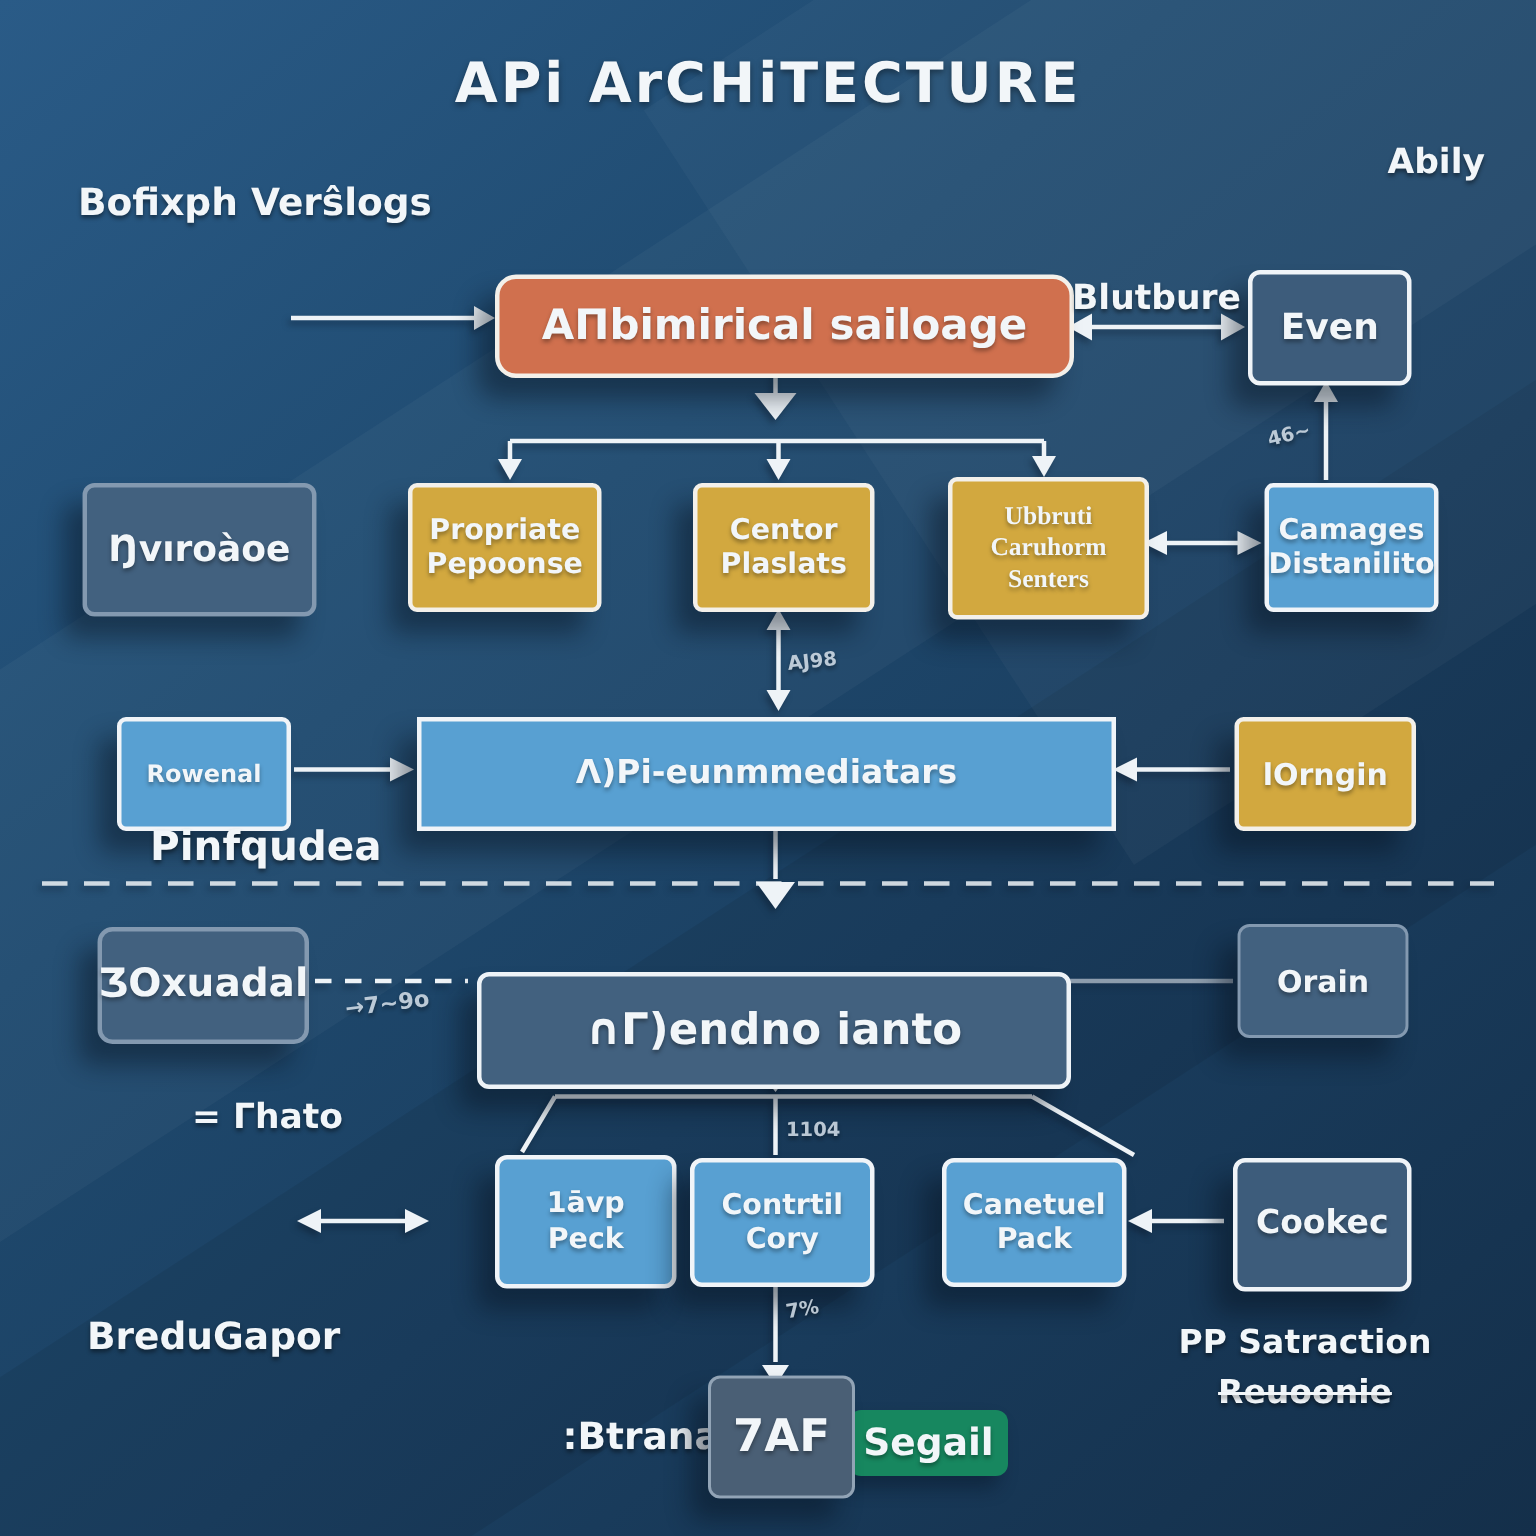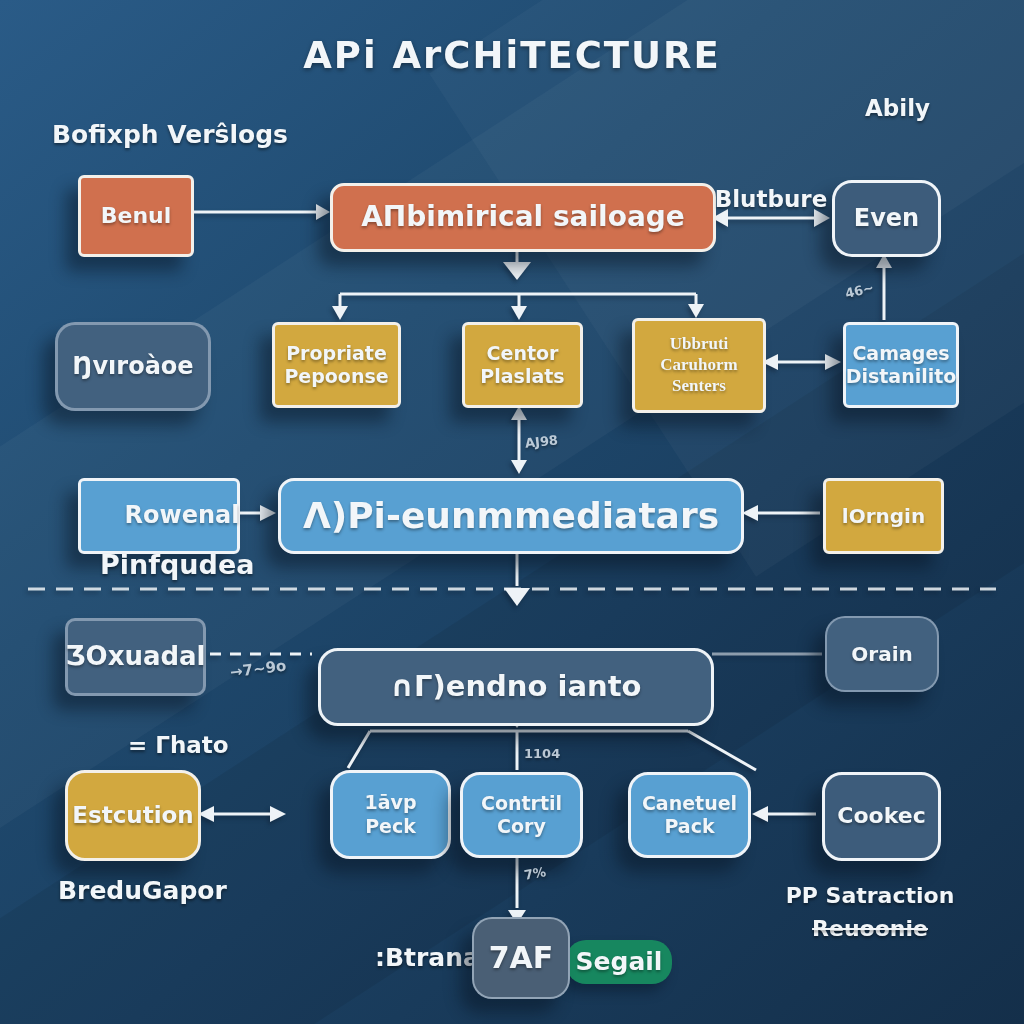--- a/index.html
+++ b/index.html
@@ -149,7 +149,7 @@
 
   <div class="lbl" style="left:52px;top:120px;font-size:25px;">Bofixph Verŝlogs</div>
 
-  <div class="lbl" style="left:805px;top:92px;width:185px;text-align:center;font-size:23px;line-height:1.45;white-space:normal;">
+  <div class="lbl" style="left:805px;top:92px;width:185px;text-align:right;font-size:23px;line-height:1.45;white-space:normal;">
     <div>Abily</div>
   </div>
 

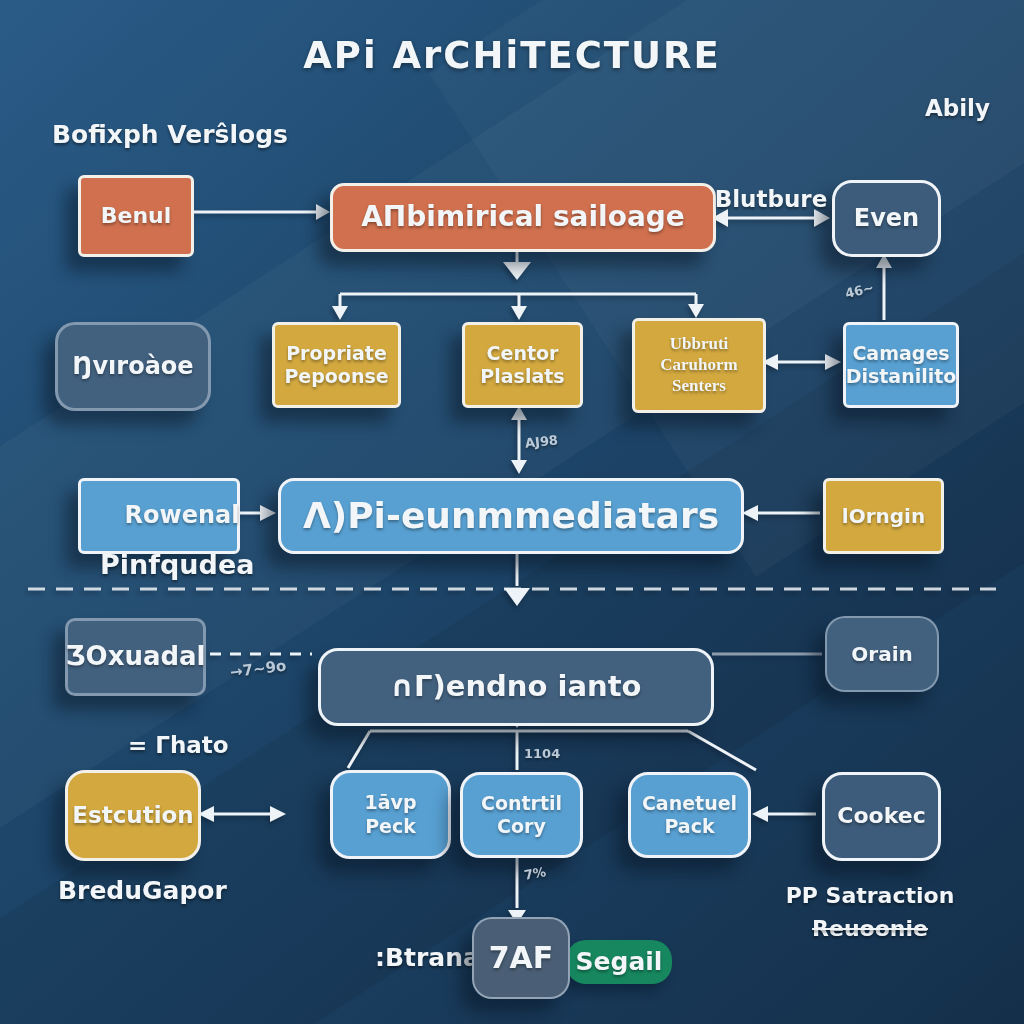--- a/index.html
+++ b/index.html
@@ -153,9 +153,6 @@
     <div>Abily</div>
   </div>
 
-  <div class="node orange" style="left:78px;top:175px;width:110px;height:76px;font-size:22px;border-radius:6px;">
-    <div>Benul</div>
-  </div>
 
   <div class="node orange" style="left:330px;top:183px;width:380px;height:63px;font-size:28px;border-radius:14px;">
     <div>AΠbimirical sailoage</div>

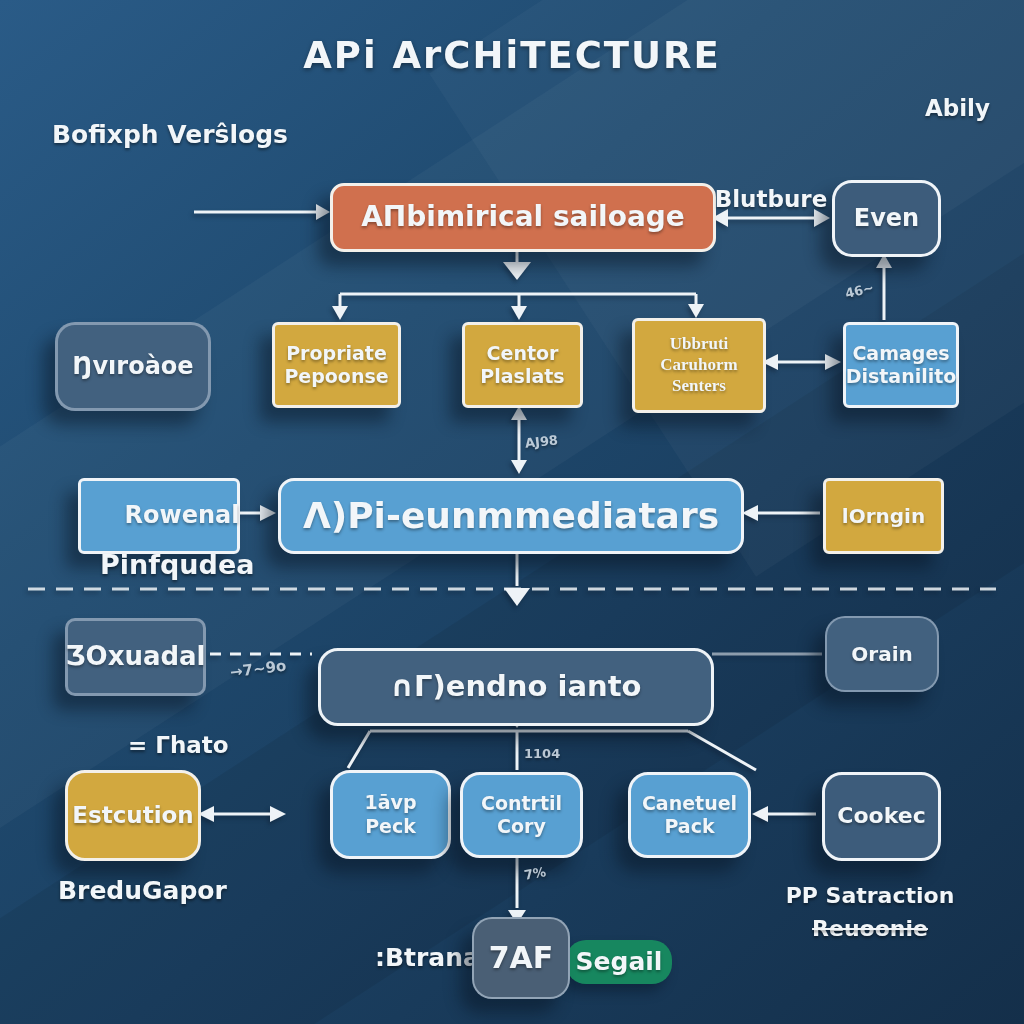--- a/index.html
+++ b/index.html
@@ -20,7 +20,7 @@
   .node{
     position:absolute;z-index:2;display:flex;flex-direction:column;
     align-items:center;justify-content:center;text-align:center;
-    border-radius:20px;box-shadow:-12px 14px 16px rgba(6,18,32,.45);
+    border-radius:8px;box-shadow:-12px 14px 16px rgba(6,18,32,.45);
     text-shadow:0 2px 3px rgba(0,0,0,.35);line-height:1.22;
   }
   .orange{background:#d0704e;border:3px solid #f3f0ea;}

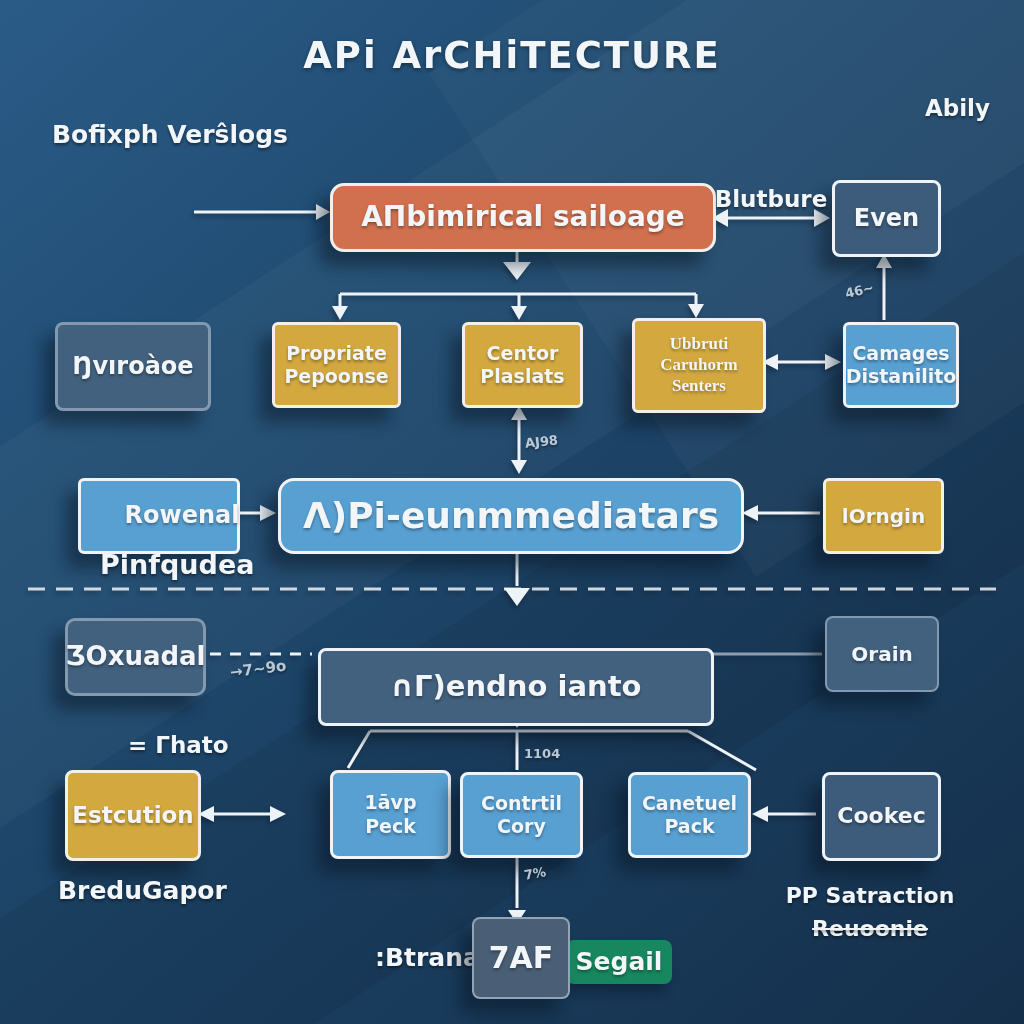--- a/index.html
+++ b/index.html
@@ -192,7 +192,7 @@
   <div class="lbl tiny" style="left:845px;top:283px;transform:rotate(-14deg);">46~</div>
   <div class="lbl tiny" style="left:525px;top:434px;transform:rotate(-6deg);">AJ98</div>
 
-  <div class="node blue" style="left:78px;top:478px;width:110px;height:70px;font-size:24px;border-radius:6px;padding-left:46px;">
+  <div class="node blue" style="left:78px;top:478px;width:110px;height:70px;font-size:16px;border-radius:6px;">
     <div>Rowenal</div>
   </div>
 

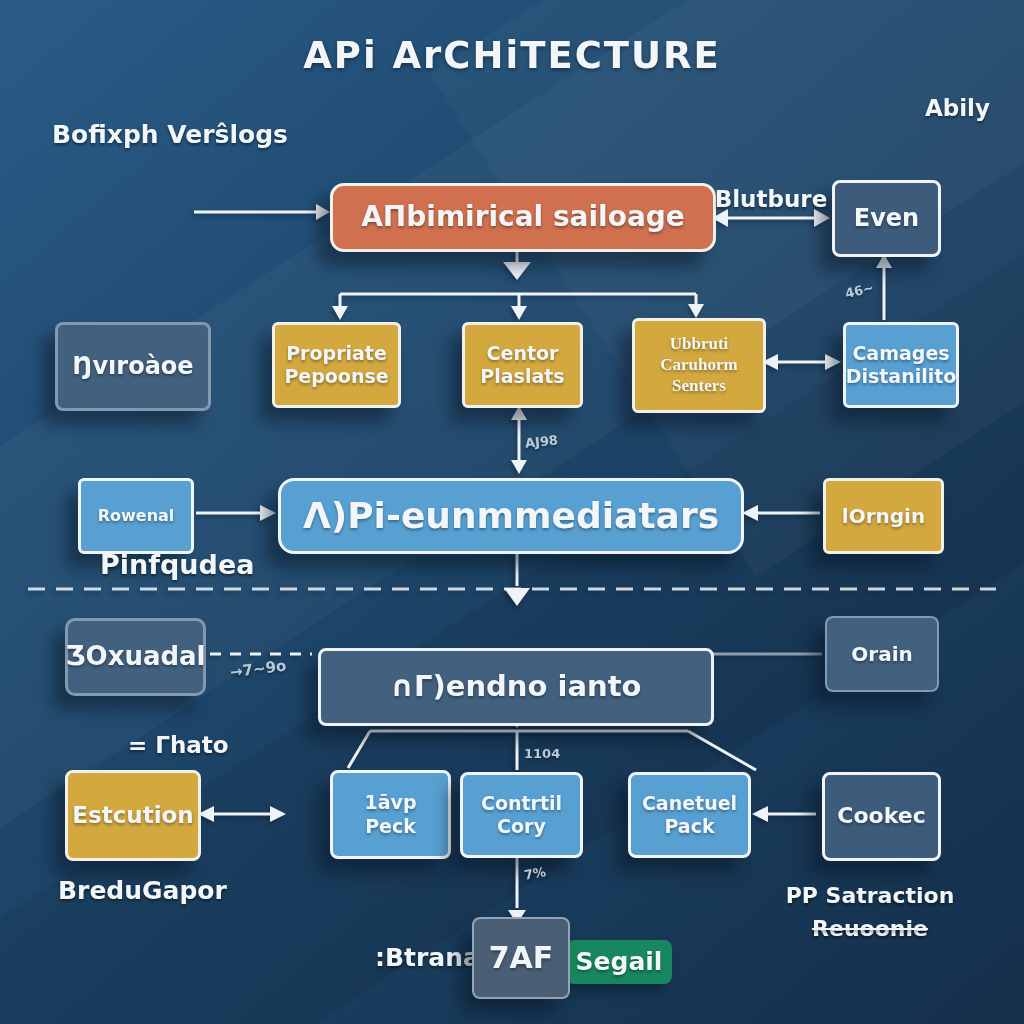--- a/index.html
+++ b/index.html
@@ -196,7 +196,7 @@
     <div>Rowenal</div>
   </div>
 
-  <div class="node blue" style="left:278px;top:478px;width:460px;height:70px;font-size:36px;border-radius:16px;">
+  <div class="node blue" style="left:278px;top:478px;width:460px;height:70px;font-size:22px;border-radius:0;">
     <div>Λ)Pi-eunmmediatars</div>
   </div>
 

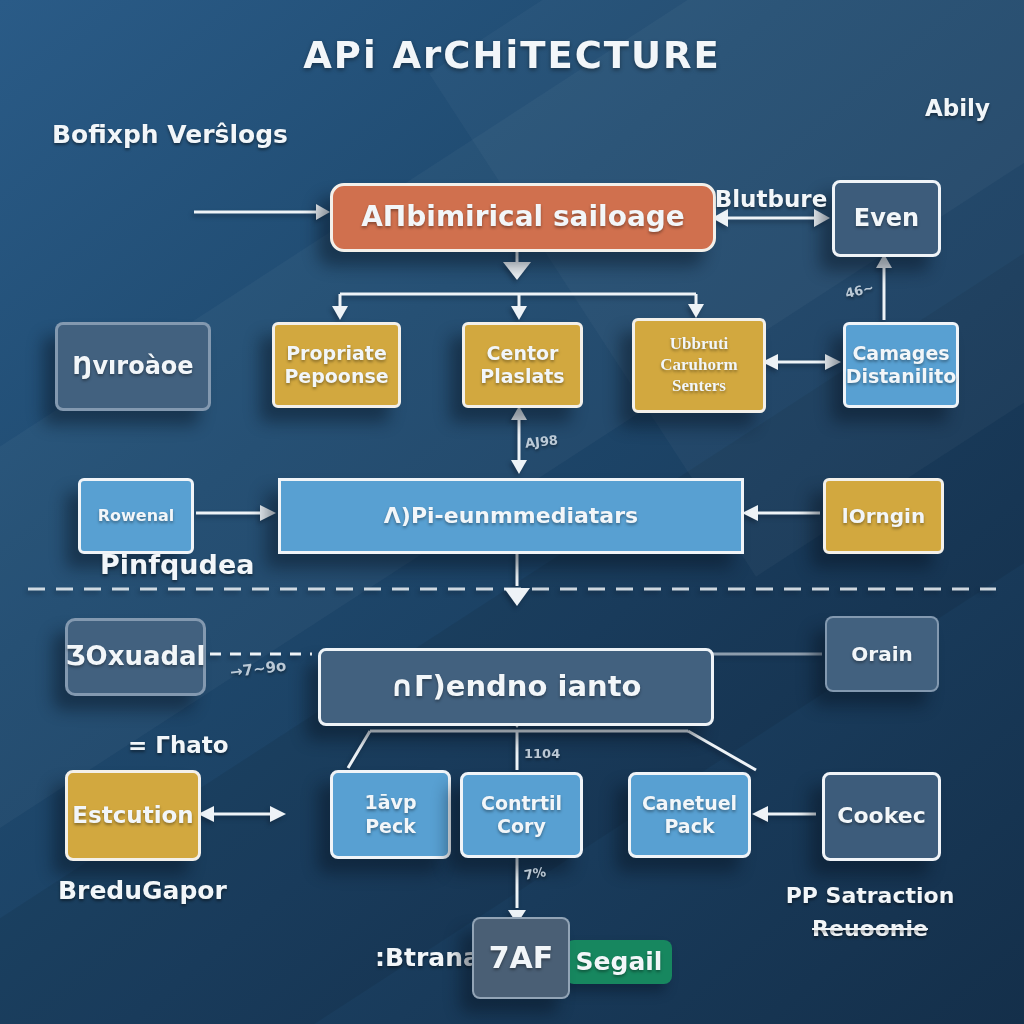--- a/index.html
+++ b/index.html
@@ -223,9 +223,6 @@
   <div class="lbl" style="left:128px;top:732px;font-size:23px;">= Γhato</div>
   <div class="lbl tiny" style="left:524px;top:746px;">1104</div>
 
-  <div class="node gold" style="left:65px;top:770px;width:130px;height:85px;font-size:23px;">
-    <div>Estcution</div>
-  </div>
 
   <div class="node blue" style="left:290px;top:770px;width:115px;height:83px;font-size:19px;margin-left:40px;">
     <div>1āvp</div>

